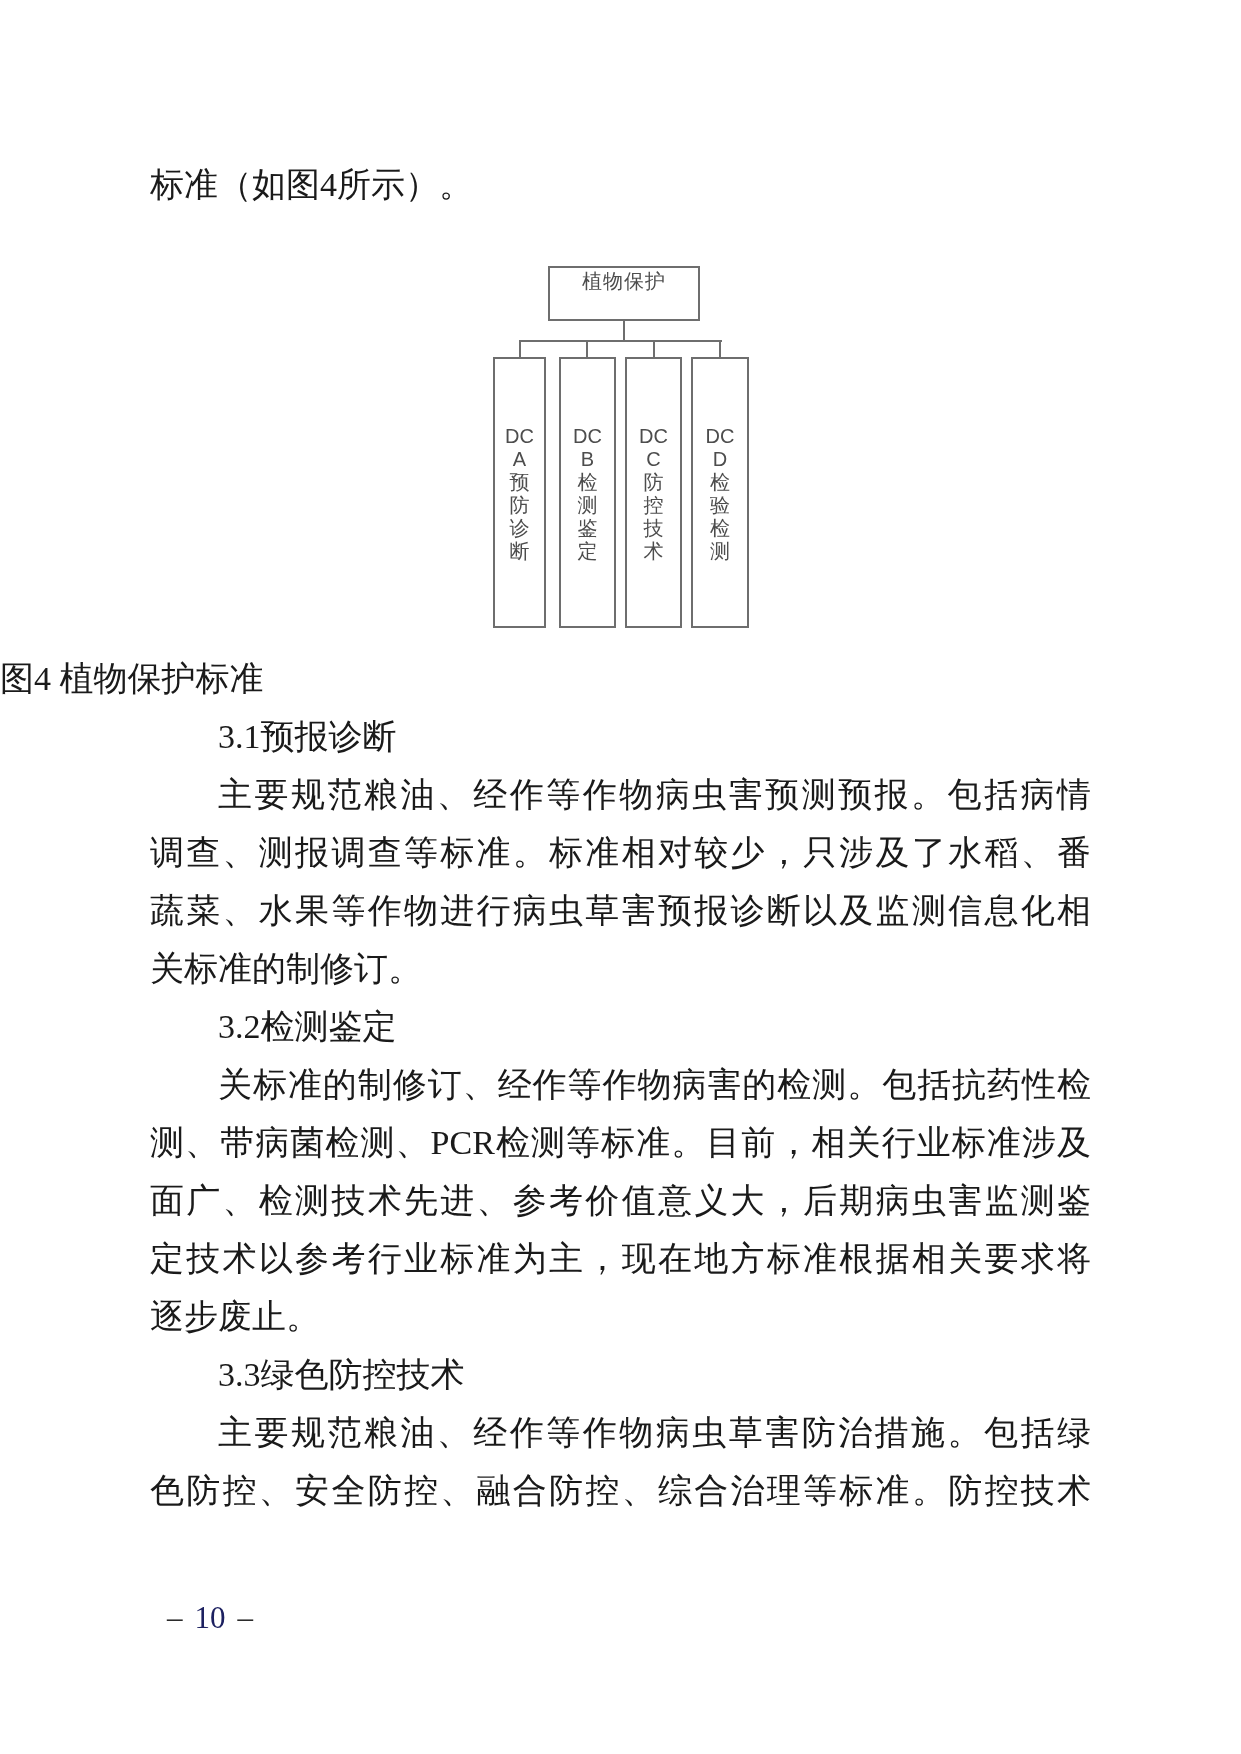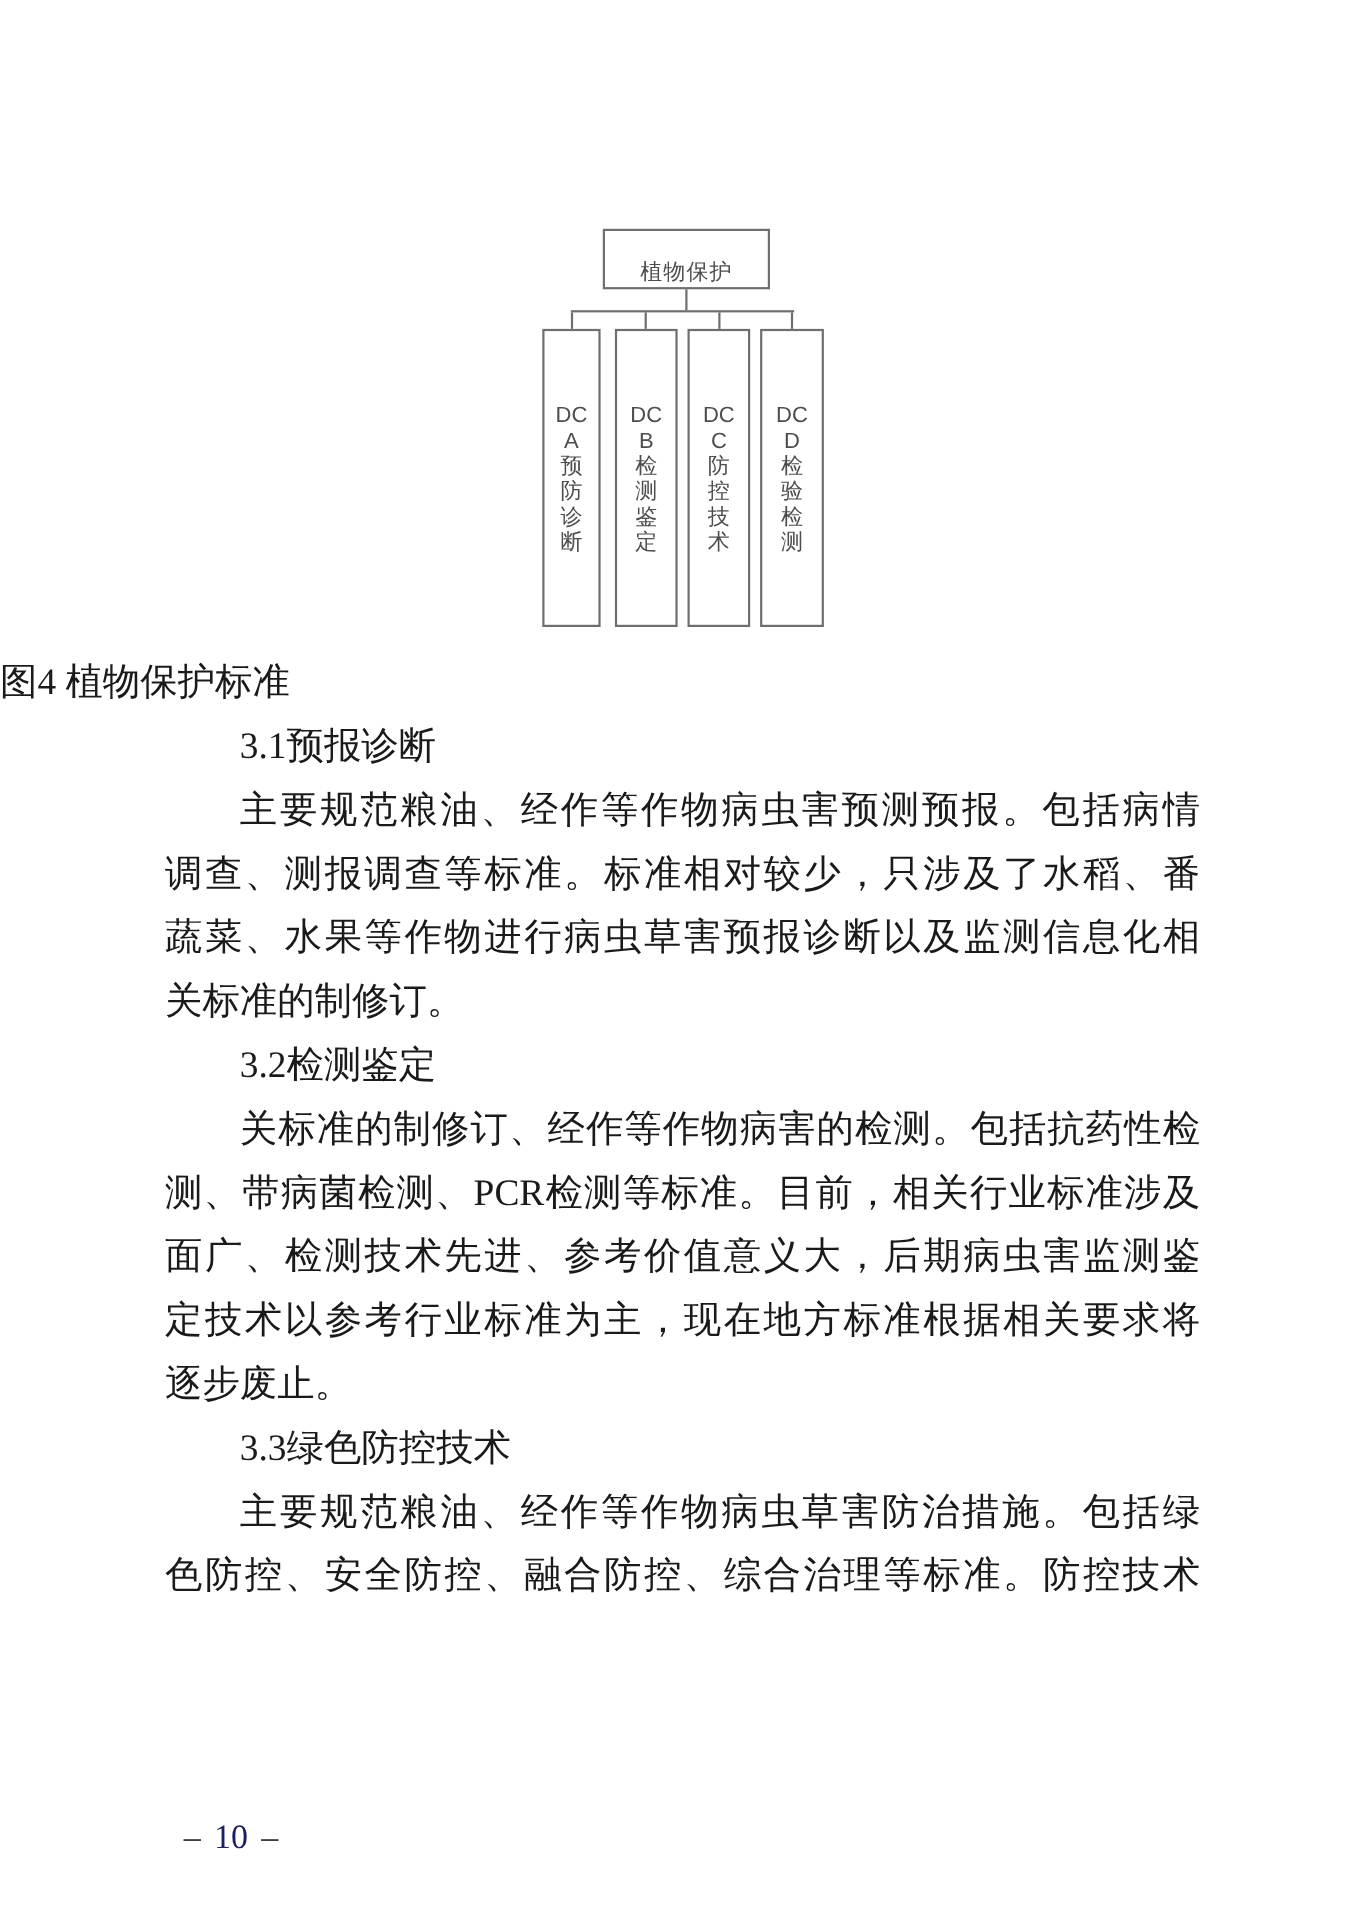--- a/index.html
+++ b/index.html
@@ -100,6 +100,9 @@
 
 <div class="page">
 
+  <div class="content">
+    <div class="line last">标准（如图4所示）。</div>
+  </div>
 
   <div class="figure">
     <div class="root-box">

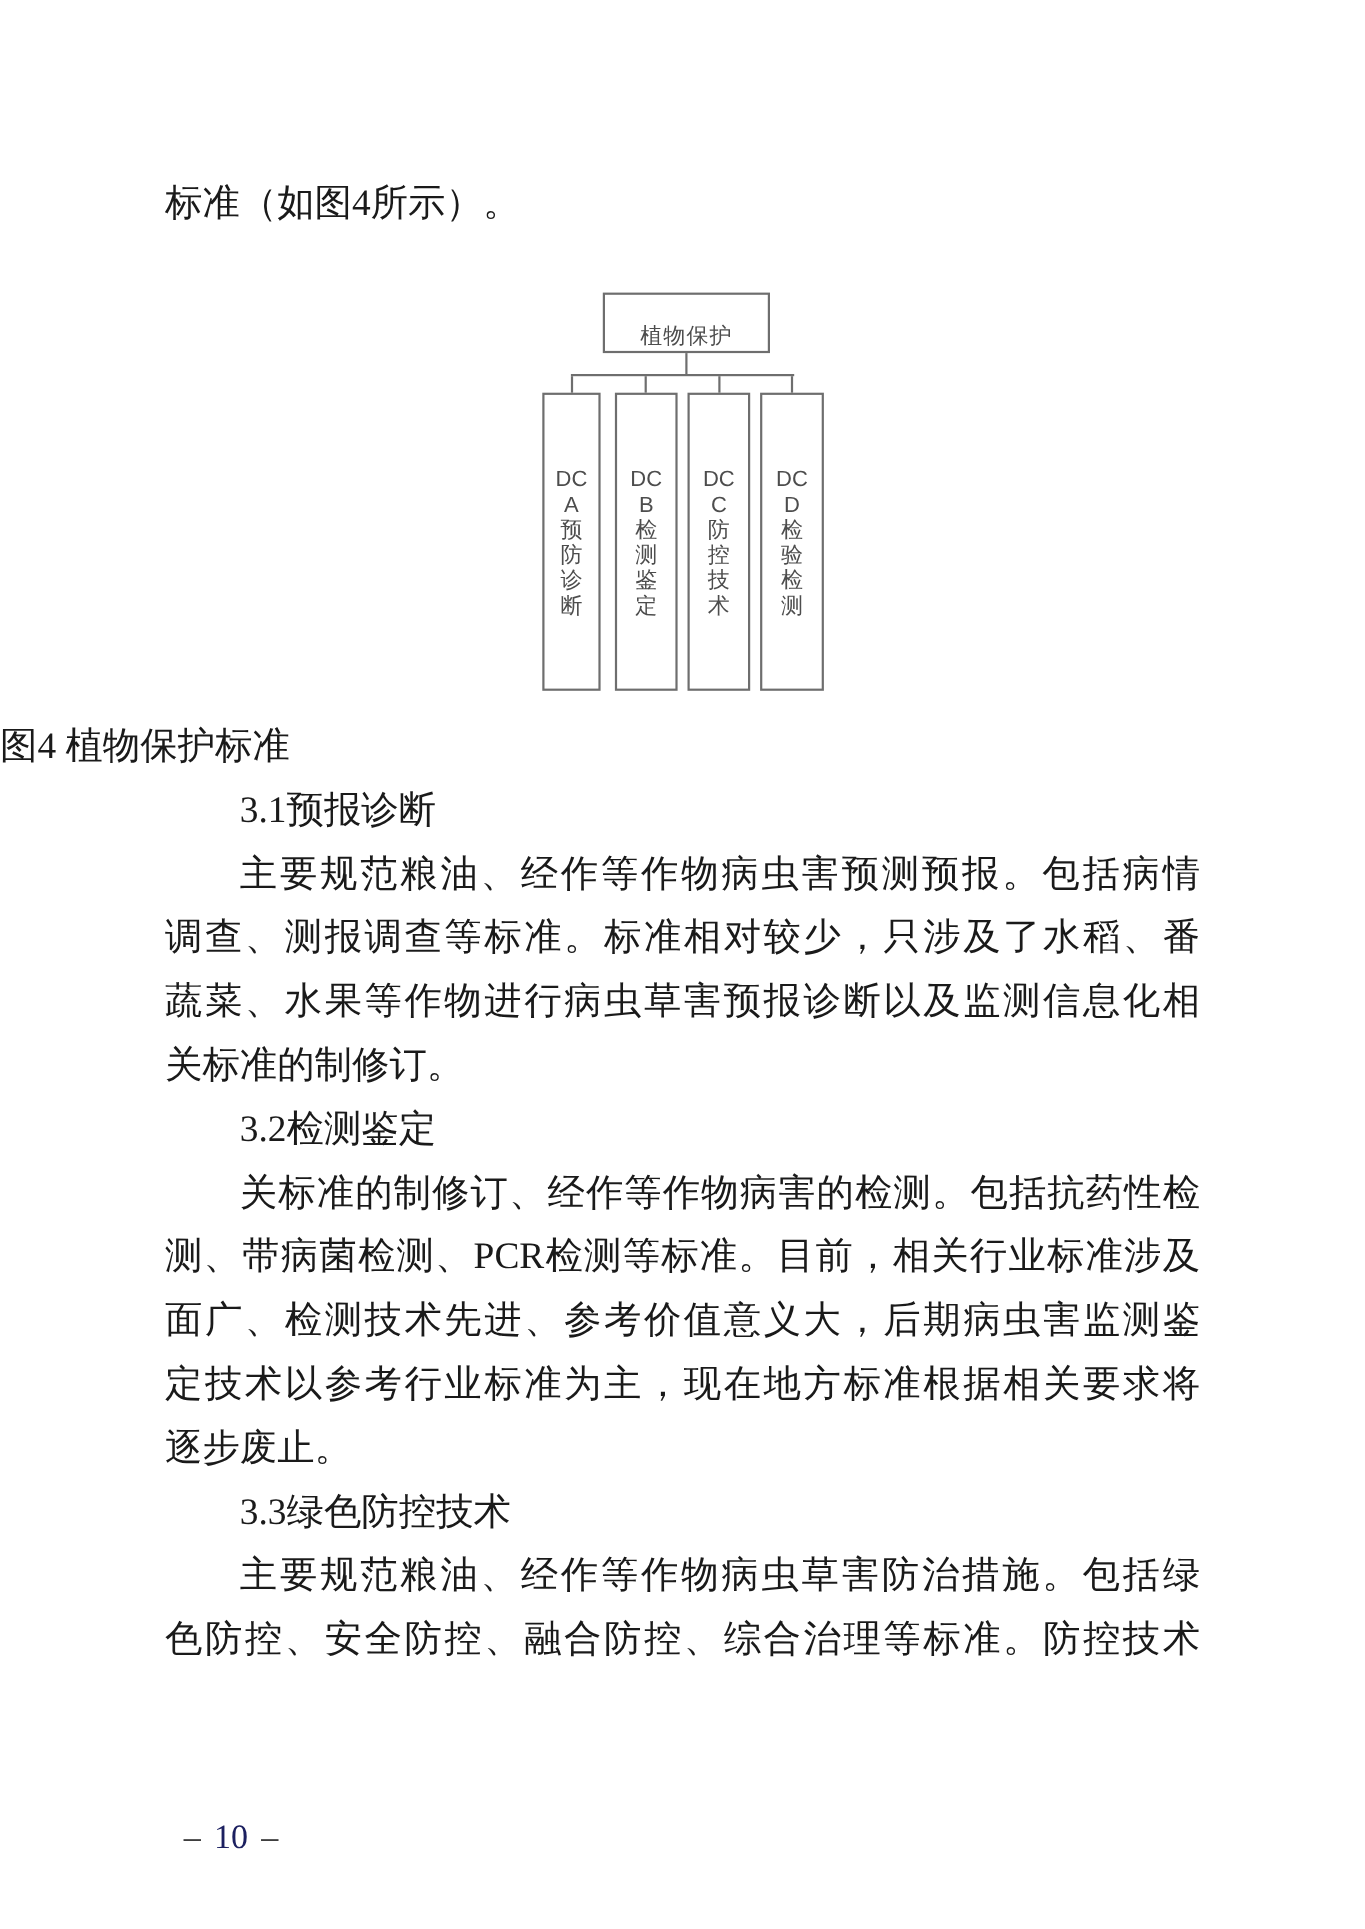--- a/index.html
+++ b/index.html
@@ -45,7 +45,7 @@
     width: 152px; height: 55px;
     box-sizing: border-box;
     border: 2px solid #6e6e6e;
-    display: flex; align-items: flex-end; justify-content: center;
+    display: flex; align-items: flex-start; justify-content: center;
     font-size: 20px;
     letter-spacing: 1px;
   }

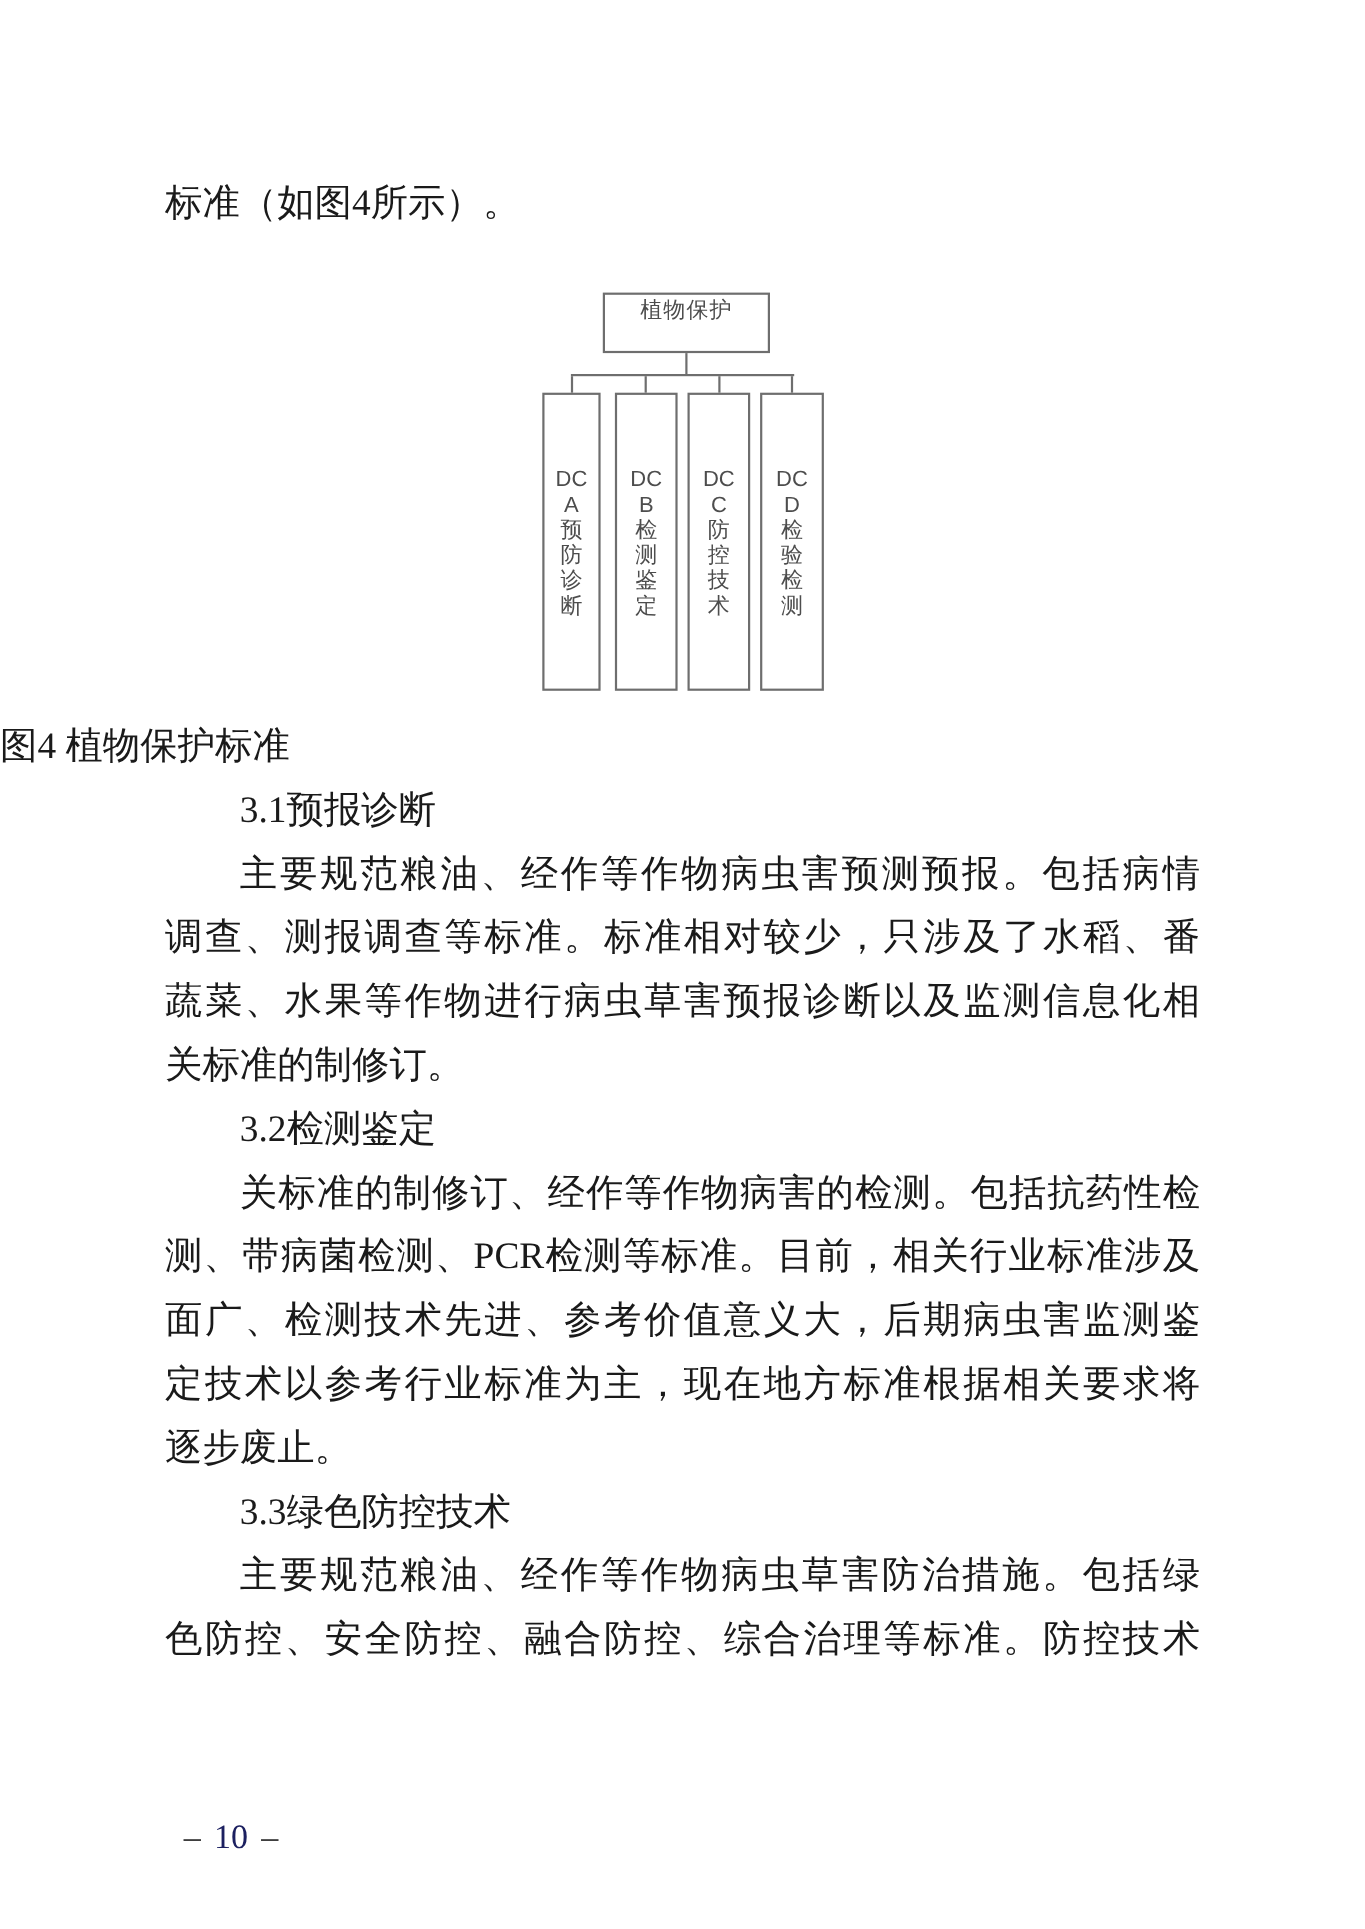--- a/index.html
+++ b/index.html
@@ -87,7 +87,7 @@
   .page-num {
     position: absolute;
     left: 167px;
-    top: 1652px;
+    top: 1600px;
     font-size: 31px;
     line-height: 36px;
     color: #2b2b2b;

